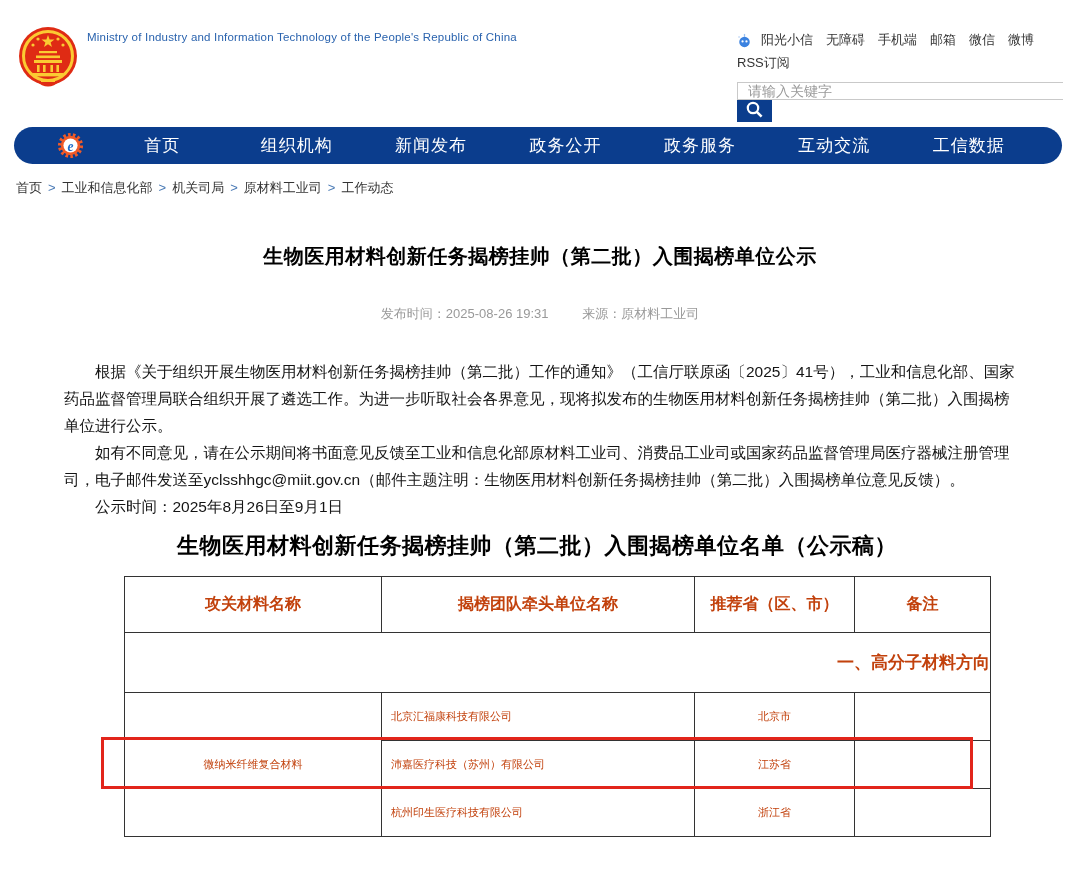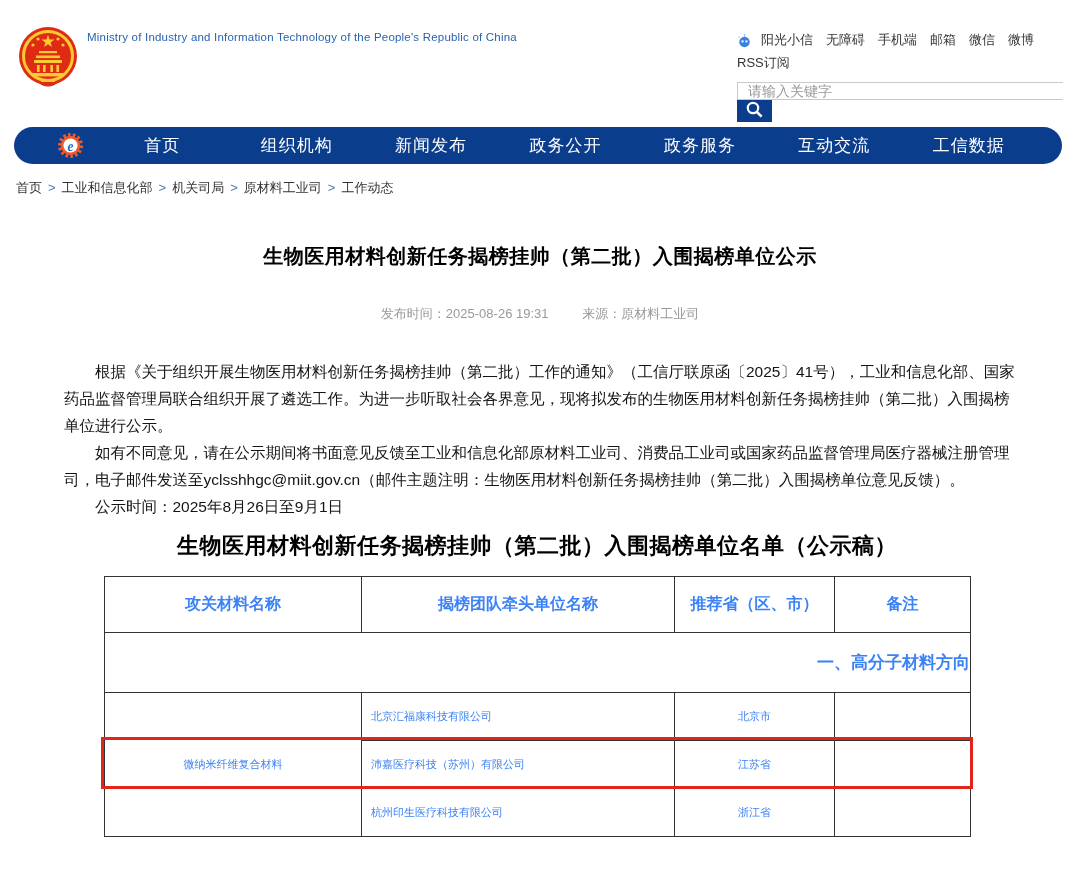--- a/index.html
+++ b/index.html
@@ -55,7 +55,7 @@
   .table-area { position: absolute; left: 104px; top: 531px; width: 866px; }
   .table-title { text-align: center; font-size: 22px; font-weight: bold; color: #000; margin-bottom: 15px; letter-spacing: .5px; }
   .table-wrap { position: relative; }
-  table { border-collapse: collapse; width: 866px; table-layout: fixed; font-family: "Liberation Serif", serif; color: #3b82f6; }
+  table { border-collapse: collapse; width: 866px; table-layout: fixed; font-family: "Liberation Serif", serif; color: #c2410c; margin-left: 20px; }
   th, td { border: 1px solid #333; }
   thead th { height: 56px; font-size: 16px; font-weight: bold; text-align: center; }
   .section-row td { height: 60px; font-size: 17px; font-weight: bold; text-align: right; padding-left: 7px; font-family: "Liberation Sans", sans-serif; }

